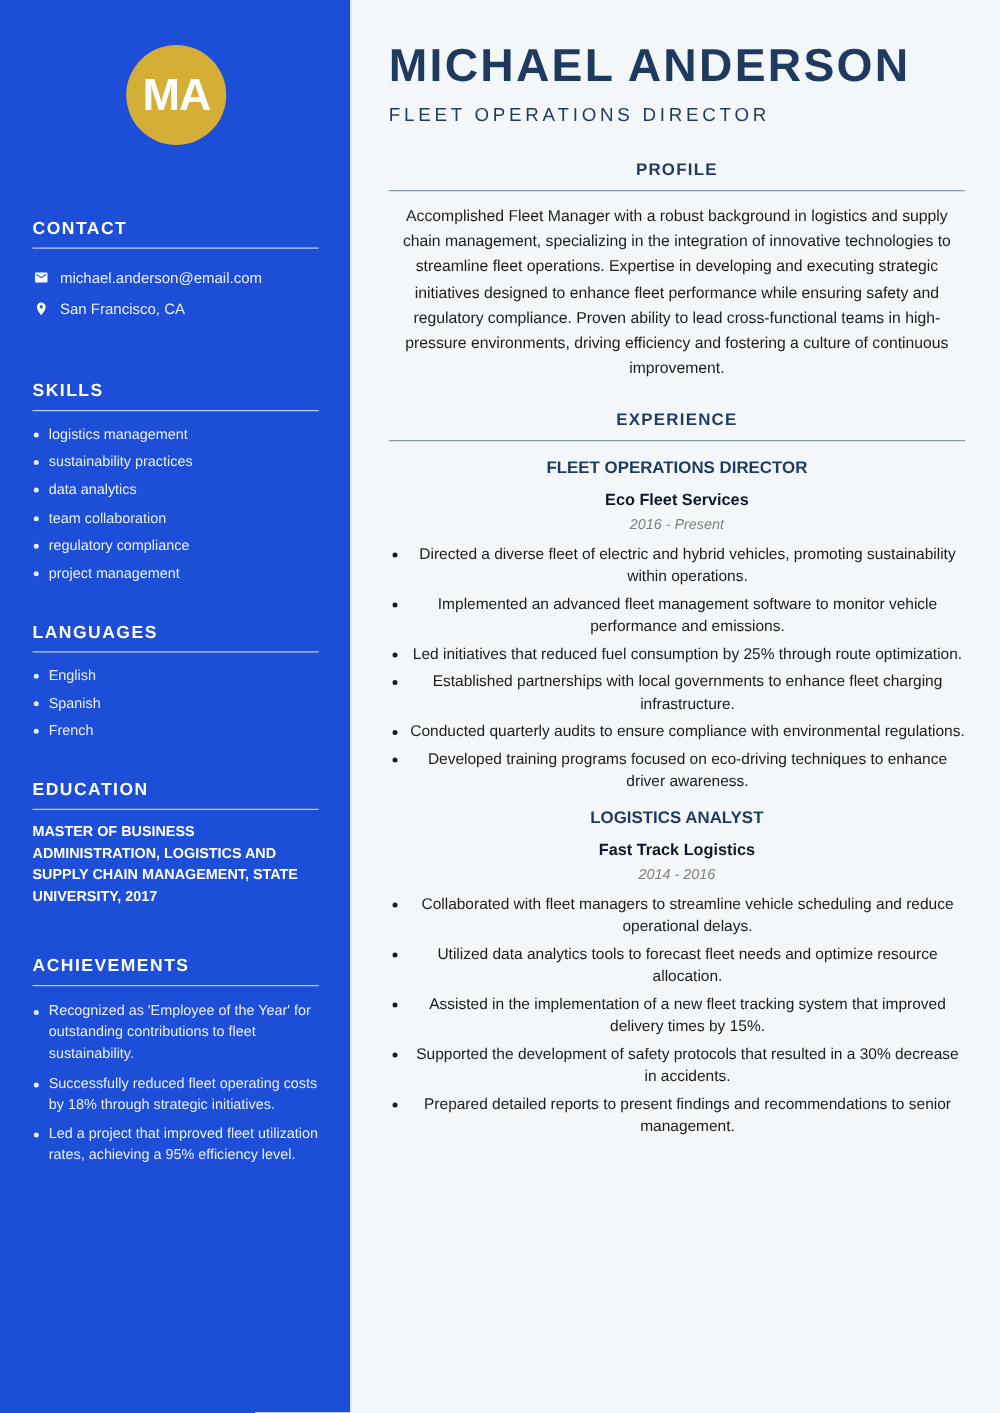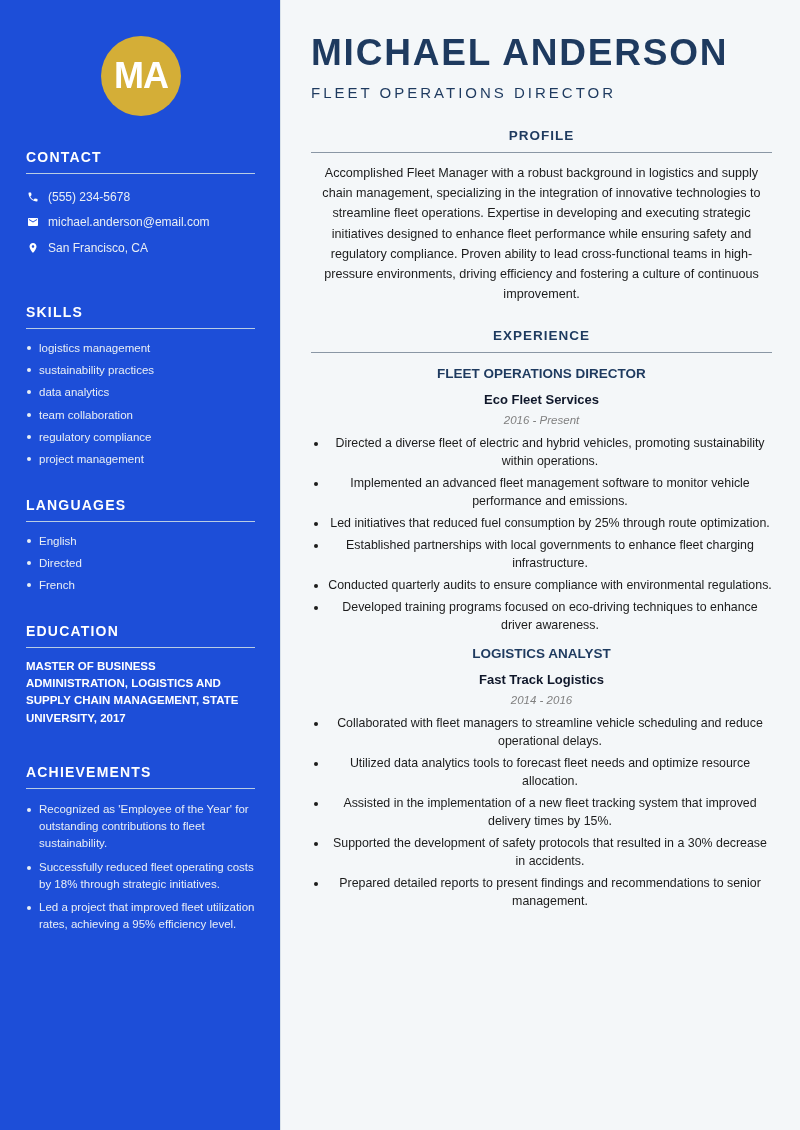--- a/index.html
+++ b/index.html
@@ -52,7 +52,7 @@
     <span>MA</span>
   </div>
 
-  <section class="side-section" style="top:149px;">
+  <section class="side-section" style="top:174px;">
     <h2 class="side-heading">CONTACT</h2>
     <ul class="contact-list">
       <li>

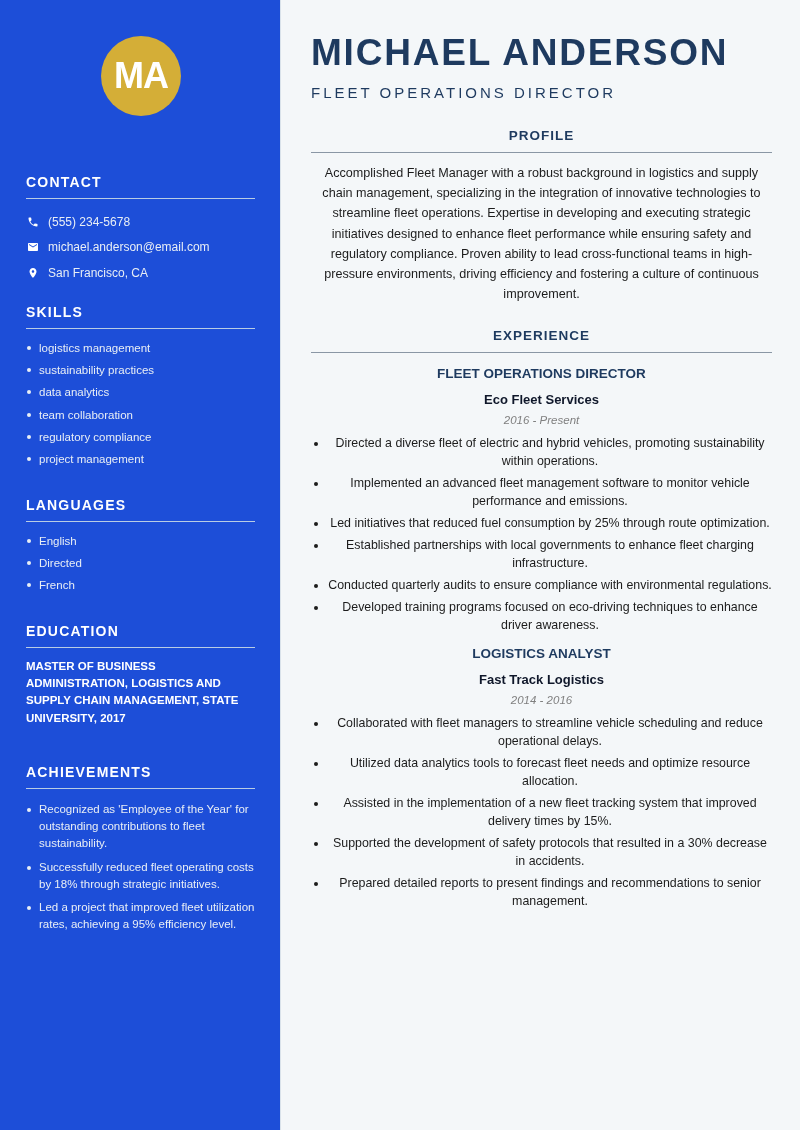--- a/index.html
+++ b/index.html
@@ -55,14 +55,6 @@
   <section class="side-section" style="top:174px;">
     <h2 class="side-heading">CONTACT</h2>
     <ul class="contact-list">
-      <li>
-        <span class="ic">
-          <svg viewBox="0 0 24 24">
-              <path d="M6.6 10.8c1.4 2.8 3.8 5.1 6.6 6.6l2.2-2.2c.3-.3.7-.4 1-.2 1.1.4 2.3.6 3.6.6.6 0 1 .4 1 1V20c0 .6-.4 1-1 1C10.6 21 3 13.4 3 4c0-.6.4-1 1-1h3.5c.6 0 1 .4 1 1 0 1.3.2 2.5.6 3.6.1.3 0 .7-.2 1L6.6 10.8z"></path>
-            </svg>
-        </span>
-        <span>(555) 234-5678</span>
-      </li>
       <li>
         <span class="ic">
           <svg viewBox="0 0 24 24">

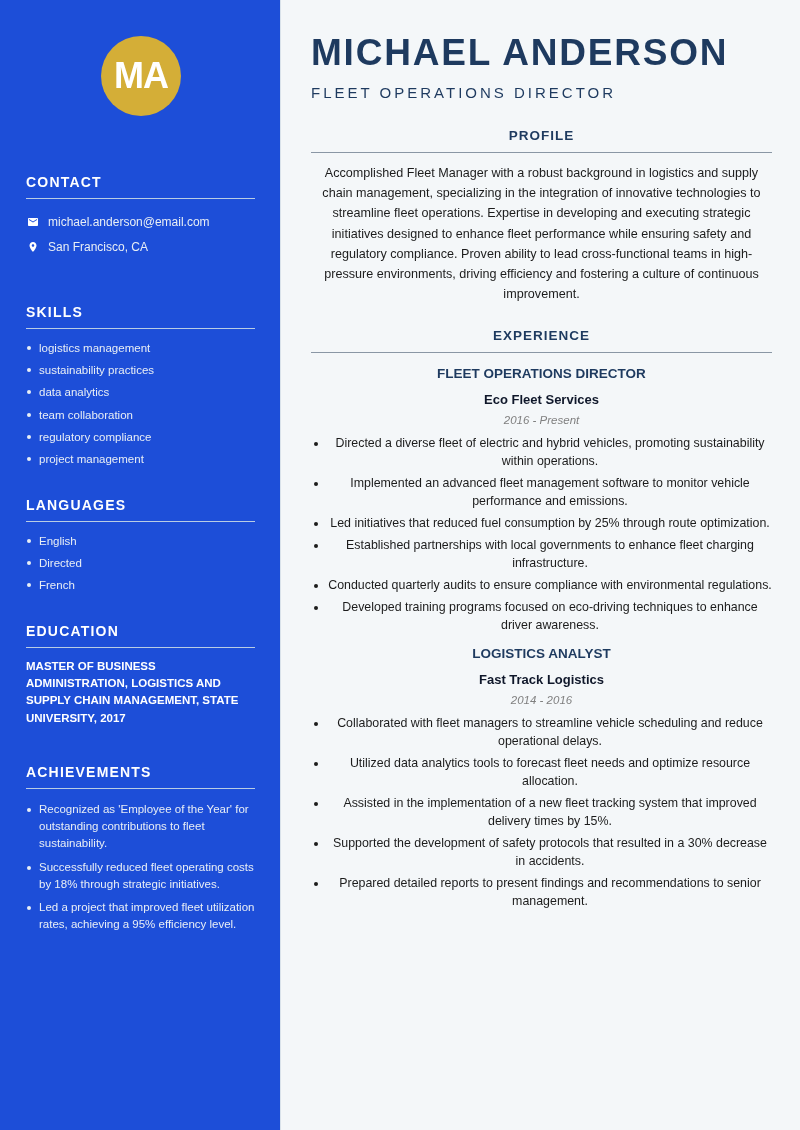--- a/index.html
+++ b/index.html
@@ -90,7 +90,7 @@
     <h2 class="side-heading">LANGUAGES</h2>
     <ul class="dot-list">
       <li>English</li>
-      <li>Directed</li>
+      <li>Spanish</li>
       <li>French</li>
     </ul>
   </section>

